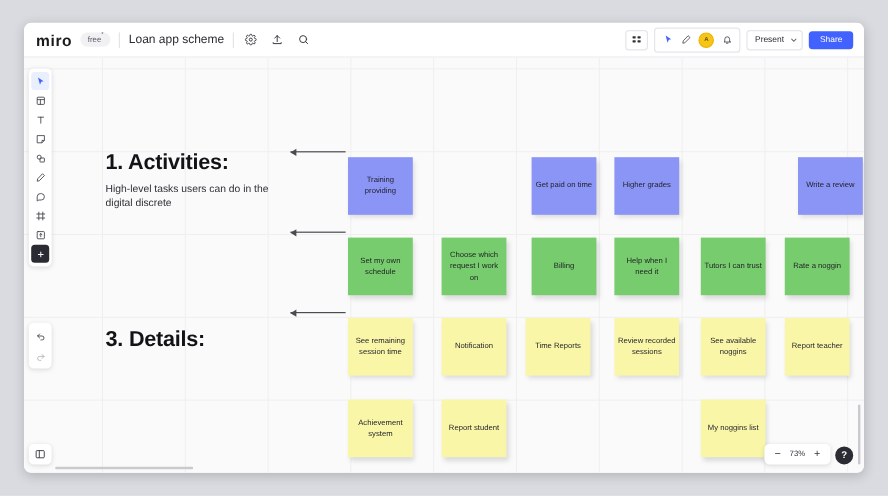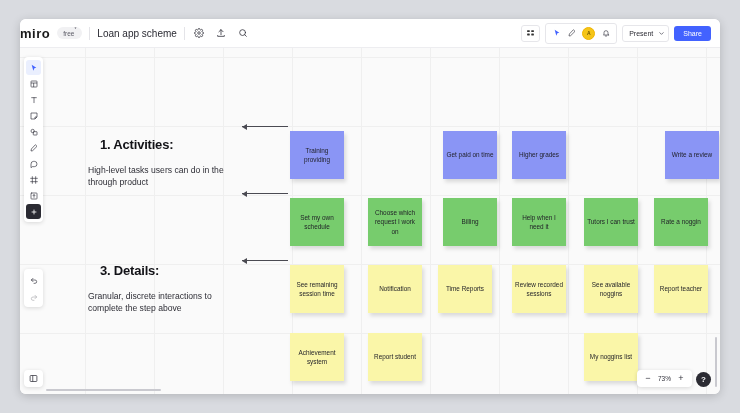--- a/index.html
+++ b/index.html
@@ -11,7 +11,7 @@
   
   .topbar{position:absolute;left:0;top:0;width:100%;height:28px;background:#fff;
           border-bottom:1px solid #ededf0;display:flex;align-items:center;z-index:40;}
-  .tb-left{display:flex;align-items:center;gap:7px;}
+  .tb-left{display:flex;align-items:center;gap:7px;padding-left:10px;}
   .logo{font-size:13px;font-weight:700;letter-spacing:.5px;color:#1a1a1a;}
   .free-badge{background:#f1f1f3;border-radius:9px;padding:1px 6px;font-size:6.5px;
               color:#5b5b66;position:relative;}

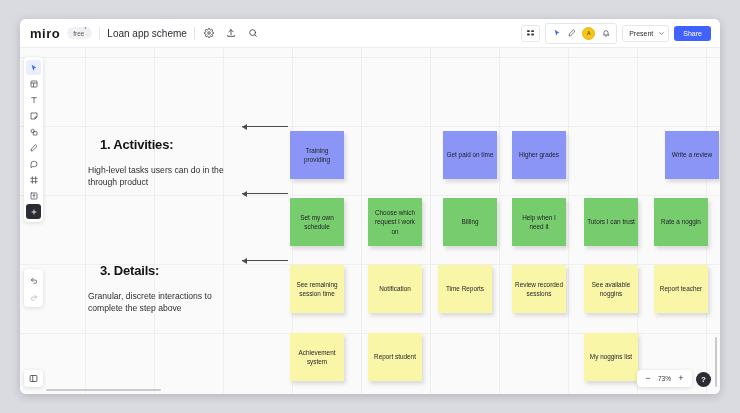--- a/index.html
+++ b/index.html
@@ -59,7 +59,7 @@
 
   
   .legend{position:absolute;z-index:10;}
-  .legend h2{margin:12px;font-size:13px;font-weight:700;color:#121217;letter-spacing:-.2px;}
+  .legend h2{margin:0;font-size:18px;font-weight:700;color:#121217;letter-spacing:-.2px;}
   .legend p{margin:5px 0 0;font-size:8.6px;line-height:1.45;color:#2e2e36;max-width:150px;}
   .l1{left:68px;top:78px;}
   .l2{left:68px;top:145px;}

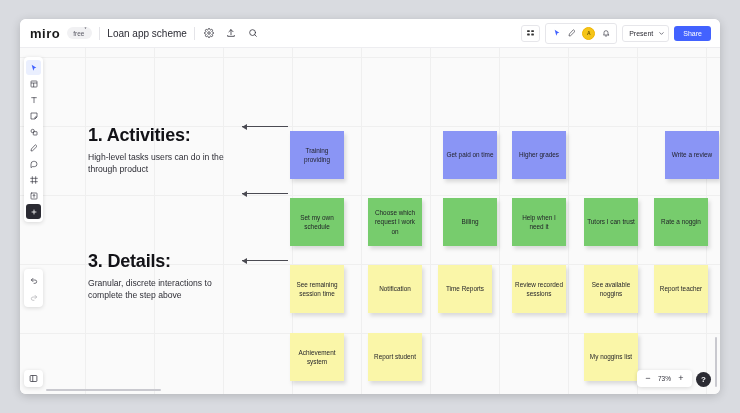--- a/index.html
+++ b/index.html
@@ -174,7 +174,7 @@
 
     <div class="legend l1">
       <h2>1. Activities:</h2>
-      <p>High-level tasks users can do in the through product</p>
+      <p>High-level tasks users can do in the digital discrete</p>
     </div>
     <div class="legend l3">
       <h2>3. Details:</h2>

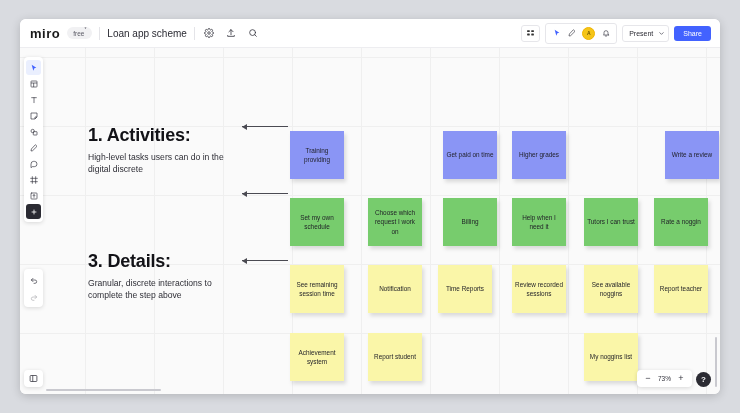--- a/index.html
+++ b/index.html
@@ -63,7 +63,7 @@
   .legend p{margin:5px 0 0;font-size:8.6px;line-height:1.45;color:#2e2e36;max-width:150px;}
   .l1{left:68px;top:78px;}
   .l2{left:68px;top:145px;}
-  .l3{left:68px;top:204px;}
+  .l3{left:68px;top:225px;}
 
   
   .arrow{position:absolute;height:1px;background:#4a4a52;z-index:9;}

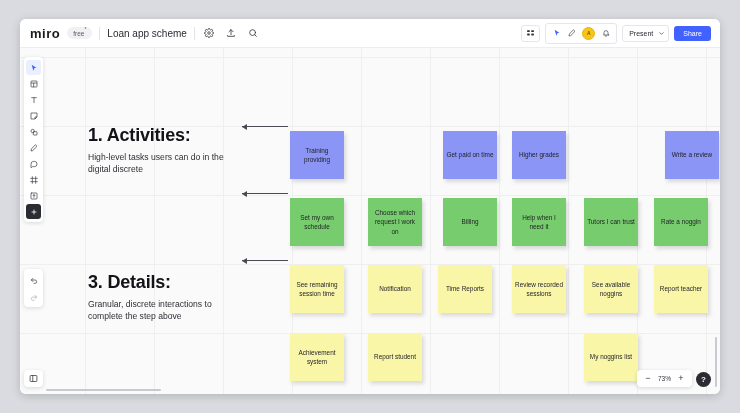--- a/index.html
+++ b/index.html
@@ -178,7 +178,6 @@
     </div>
     <div class="legend l3">
       <h2>3. Details:</h2>
-      <p>Granular, discrete interactions to complete the step above</p>
     </div>
 
     <div class="arrow" style="left:222px;top:79px;width:46px;"></div>

